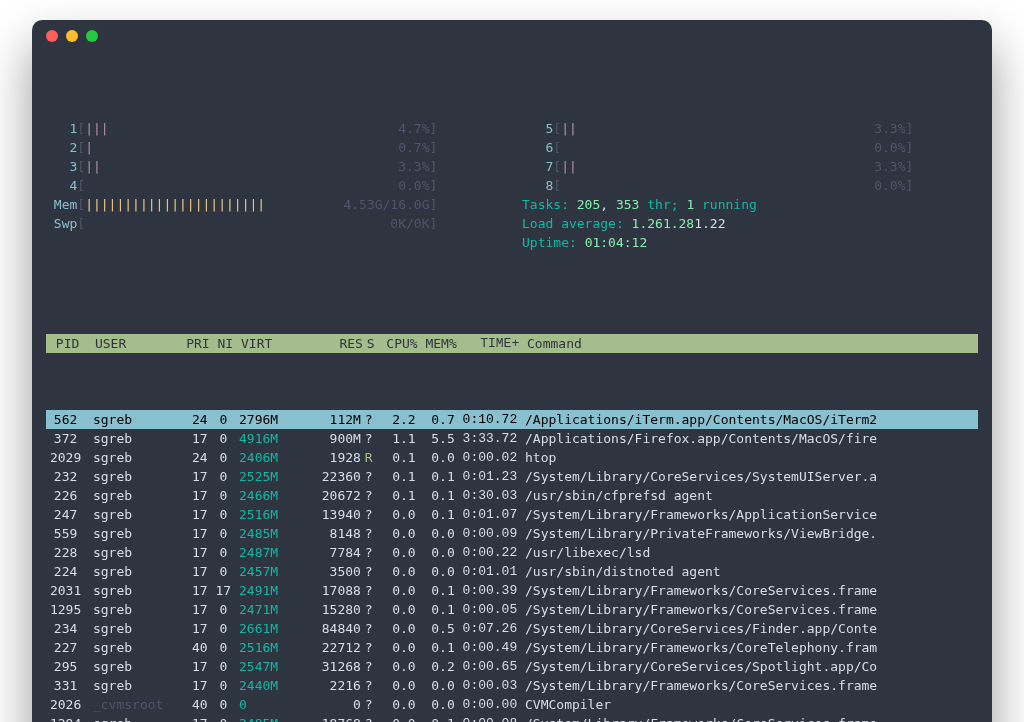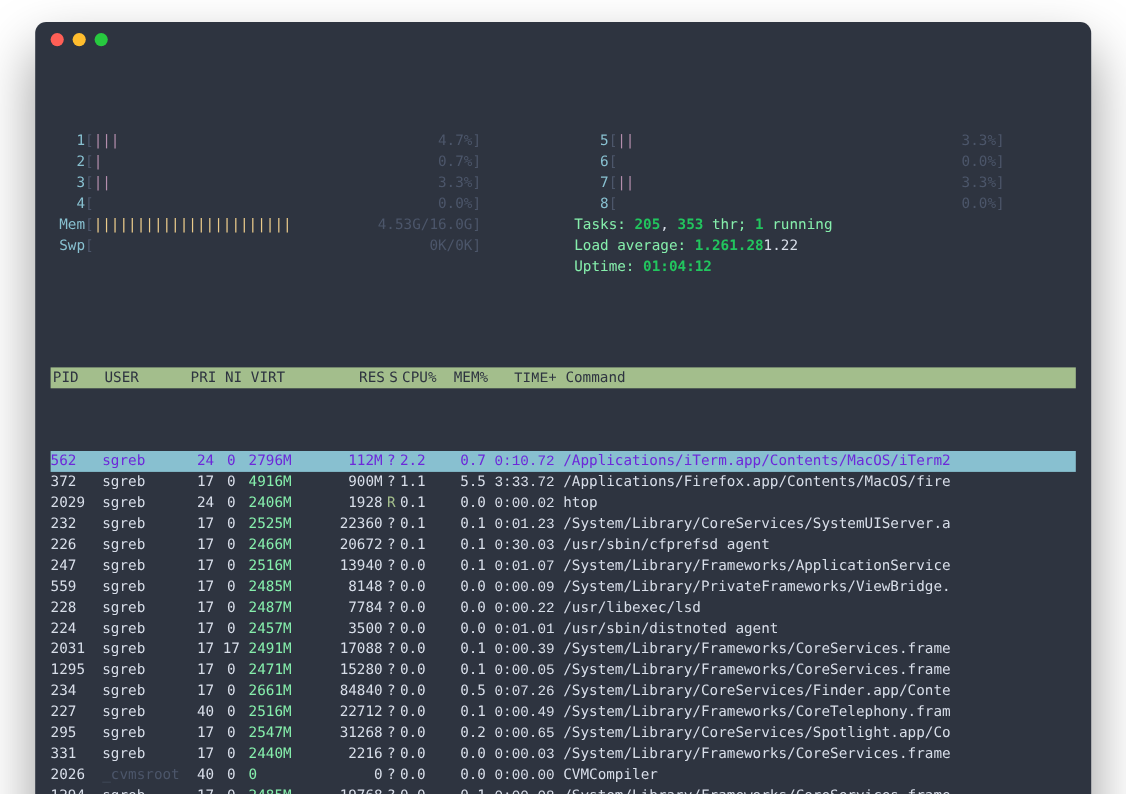--- a/index.html
+++ b/index.html
@@ -40,7 +40,7 @@
     font-variant-ligatures: none;
   }
   
-  .c-cyan   { color: #86efac; }
+  .c-cyan   { color: #14b8a6; }
   .c-dim    { color: #4c566a; }
   .c-mag    { color: #b48ead; }
   .c-yel    { color: #ebcb8b; }

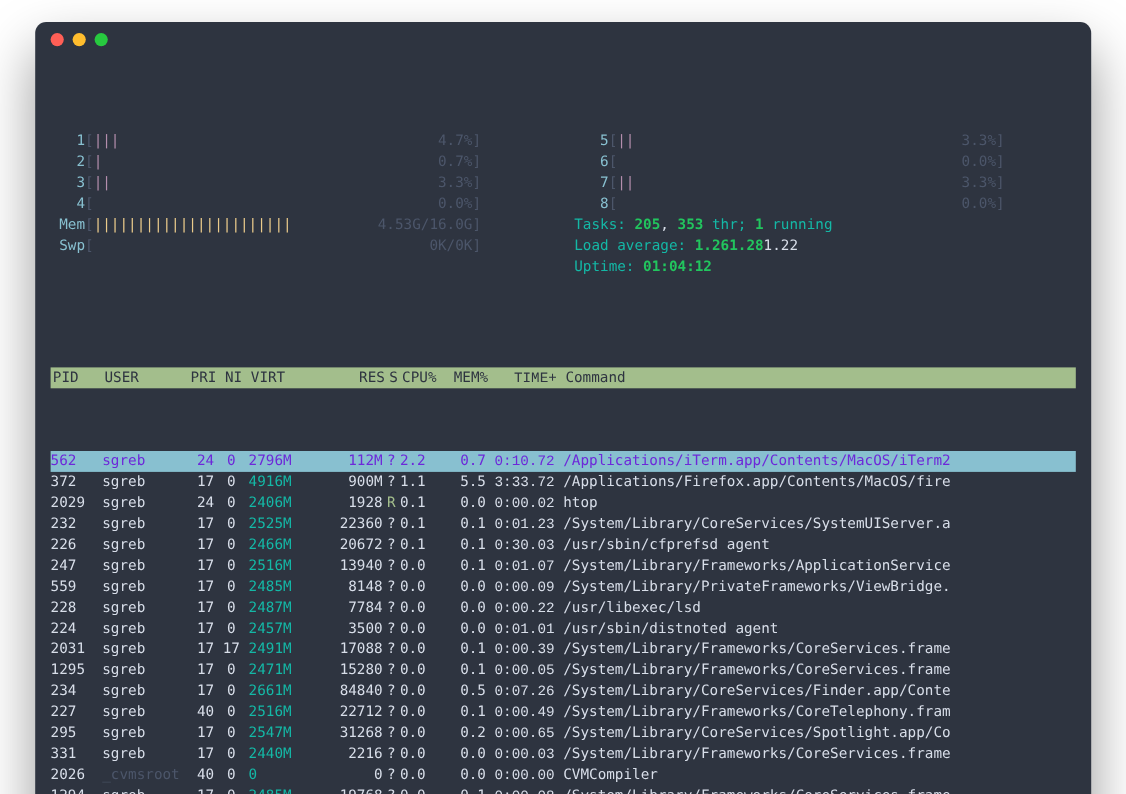--- a/index.html
+++ b/index.html
@@ -45,7 +45,7 @@
   .c-mag    { color: #b48ead; }
   .c-yel    { color: #ebcb8b; }
   .c-grn    { color: #a3be8c; }
-  .c-bold   { color: #22c55e; font-weight: bold; }
+  .c-bold   { color: #86efac; font-weight: normal; }
 
   .hdrbar {
     background: #a3be8c;

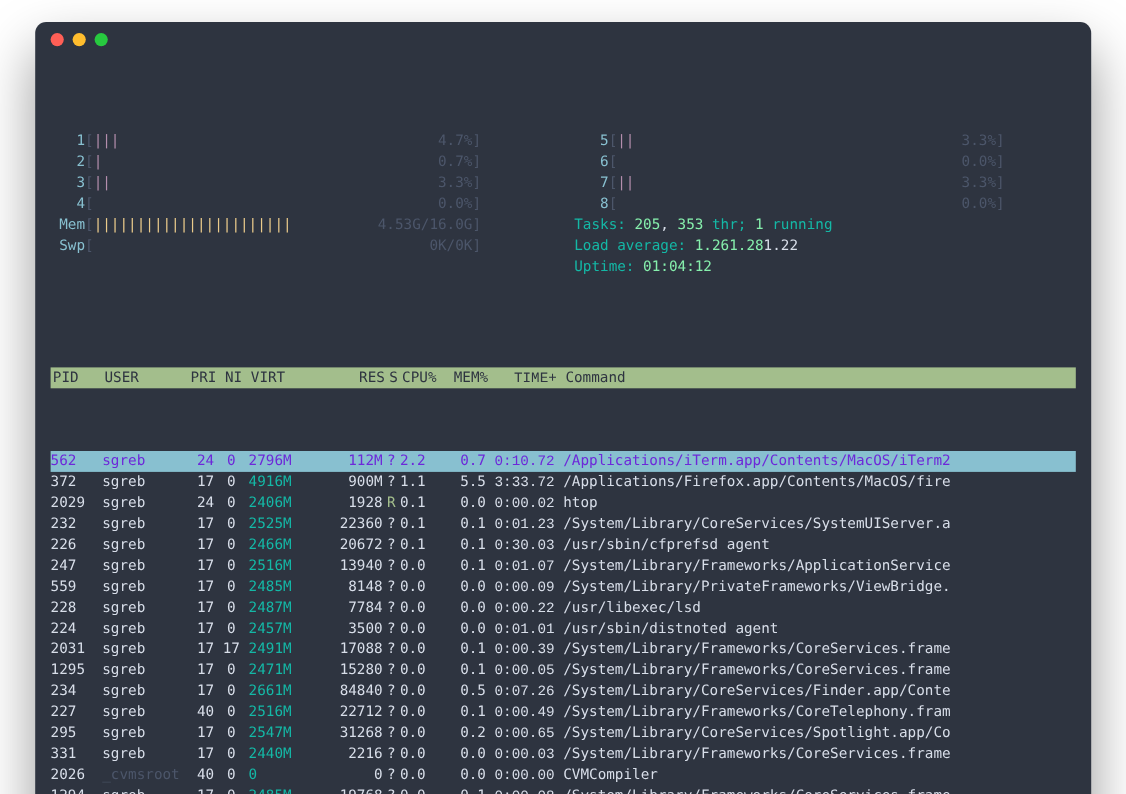--- a/index.html
+++ b/index.html
@@ -60,7 +60,7 @@
   .rowline { display: flex; }
   .cell { display: inline-block; }
   
-  .col-pid  { width: 5ch; text-align: left; }
+  .col-pid  { width: 5ch; text-align: center; }
   .col-user { width: 10ch; padding-left: 1ch; }
   .col-pri  { width: 4ch; text-align: right; }
   .col-ni   { width: 4ch; text-align: center; }

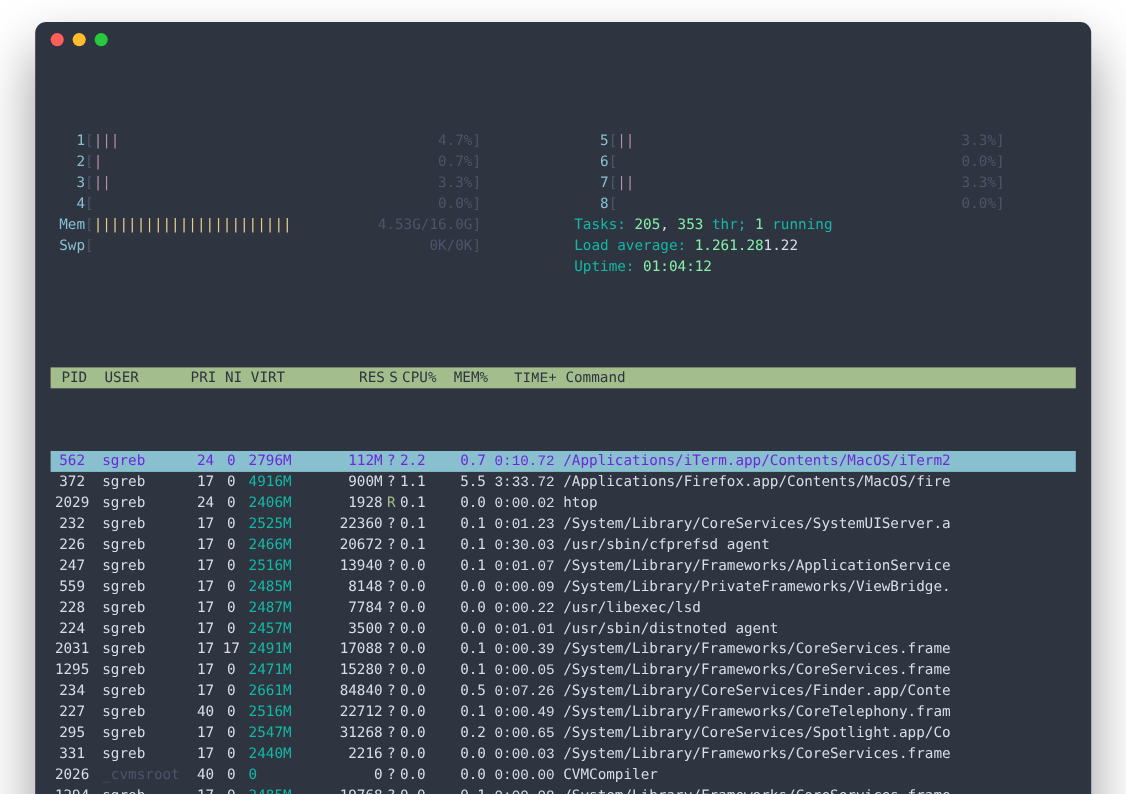--- a/index.html
+++ b/index.html
@@ -62,7 +62,7 @@
   
   .col-pid  { width: 5ch; text-align: center; }
   .col-user { width: 10ch; padding-left: 1ch; }
-  .col-pri  { width: 4ch; text-align: right; }
+  .col-pri  { width: 4ch; text-align: right; margin-left: 13px; }
   .col-ni   { width: 4ch; text-align: center; }
   .col-virt { width: 6ch; text-align: left; }
   .col-res  { width: 6ch; text-align: right; margin-left: 28px; }

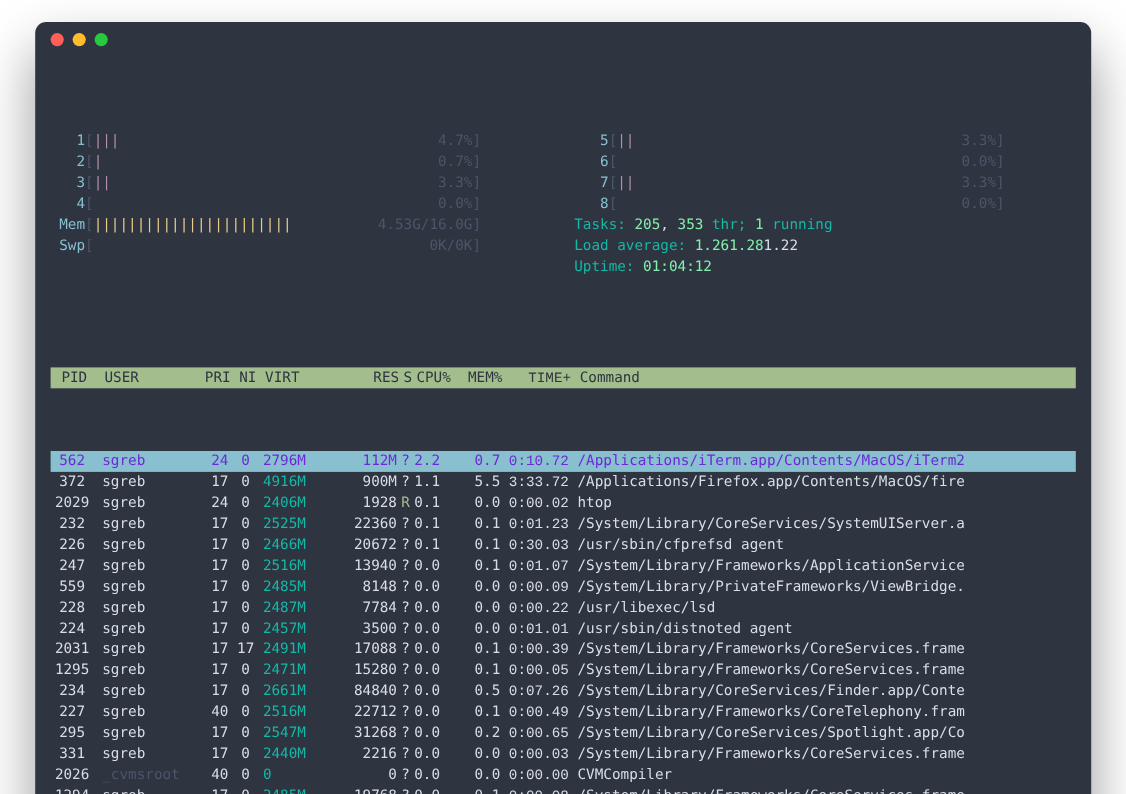--- a/index.html
+++ b/index.html
@@ -67,7 +67,7 @@
   .col-virt { width: 6ch; text-align: left; }
   .col-res  { width: 6ch; text-align: right; margin-left: 28px; }
   .col-s    { width: 2ch; text-align: center; }
-  .col-cpu  { width: 5ch; }
+  .col-cpu  { width: 5ch; text-align: right; }
   .col-mem  { width: 5ch; text-align: right; }
   .col-time { width: 8ch; text-align: right; font-family: Liberation Mono, monospace; }
   .col-cmd  { flex: 1; padding-left: 1ch; overflow: hidden; }

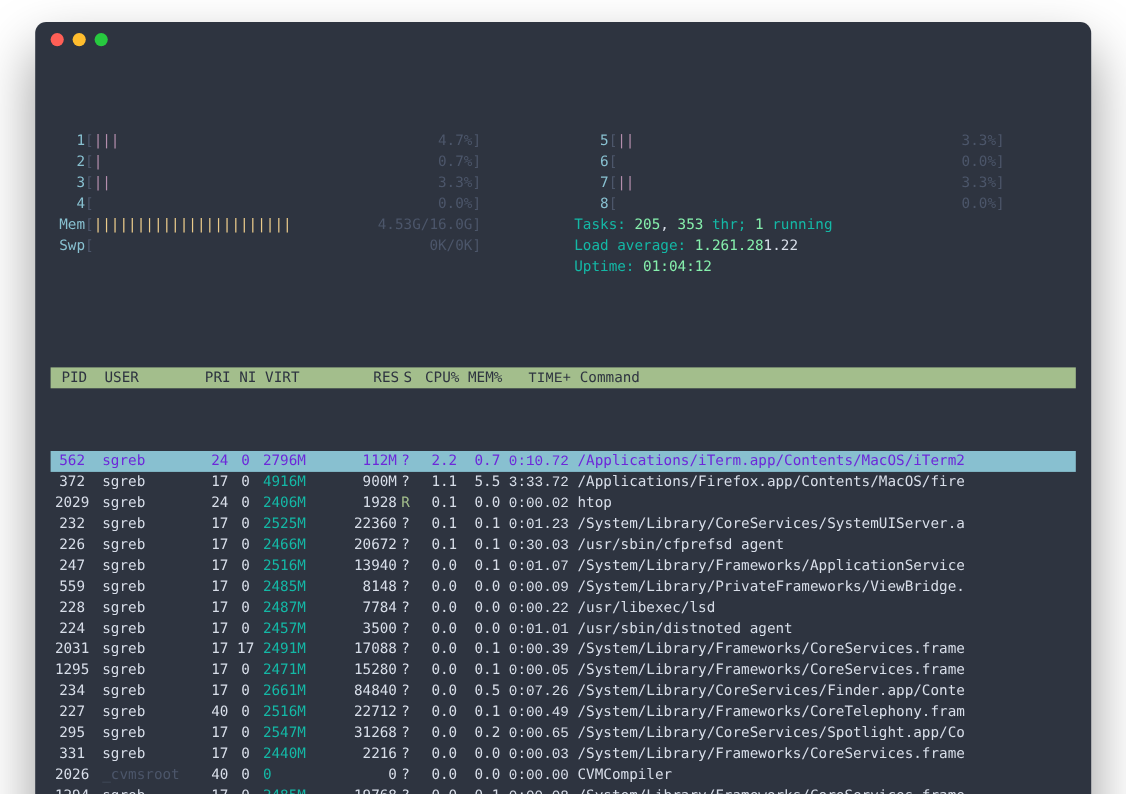--- a/index.html
+++ b/index.html
@@ -54,7 +54,7 @@
   }
   .selrow {
     background: #88c0d0;
-    color: #6d28d9;
+    color: #000000;
   }
   .row { display: block; }
   .rowline { display: flex; }

